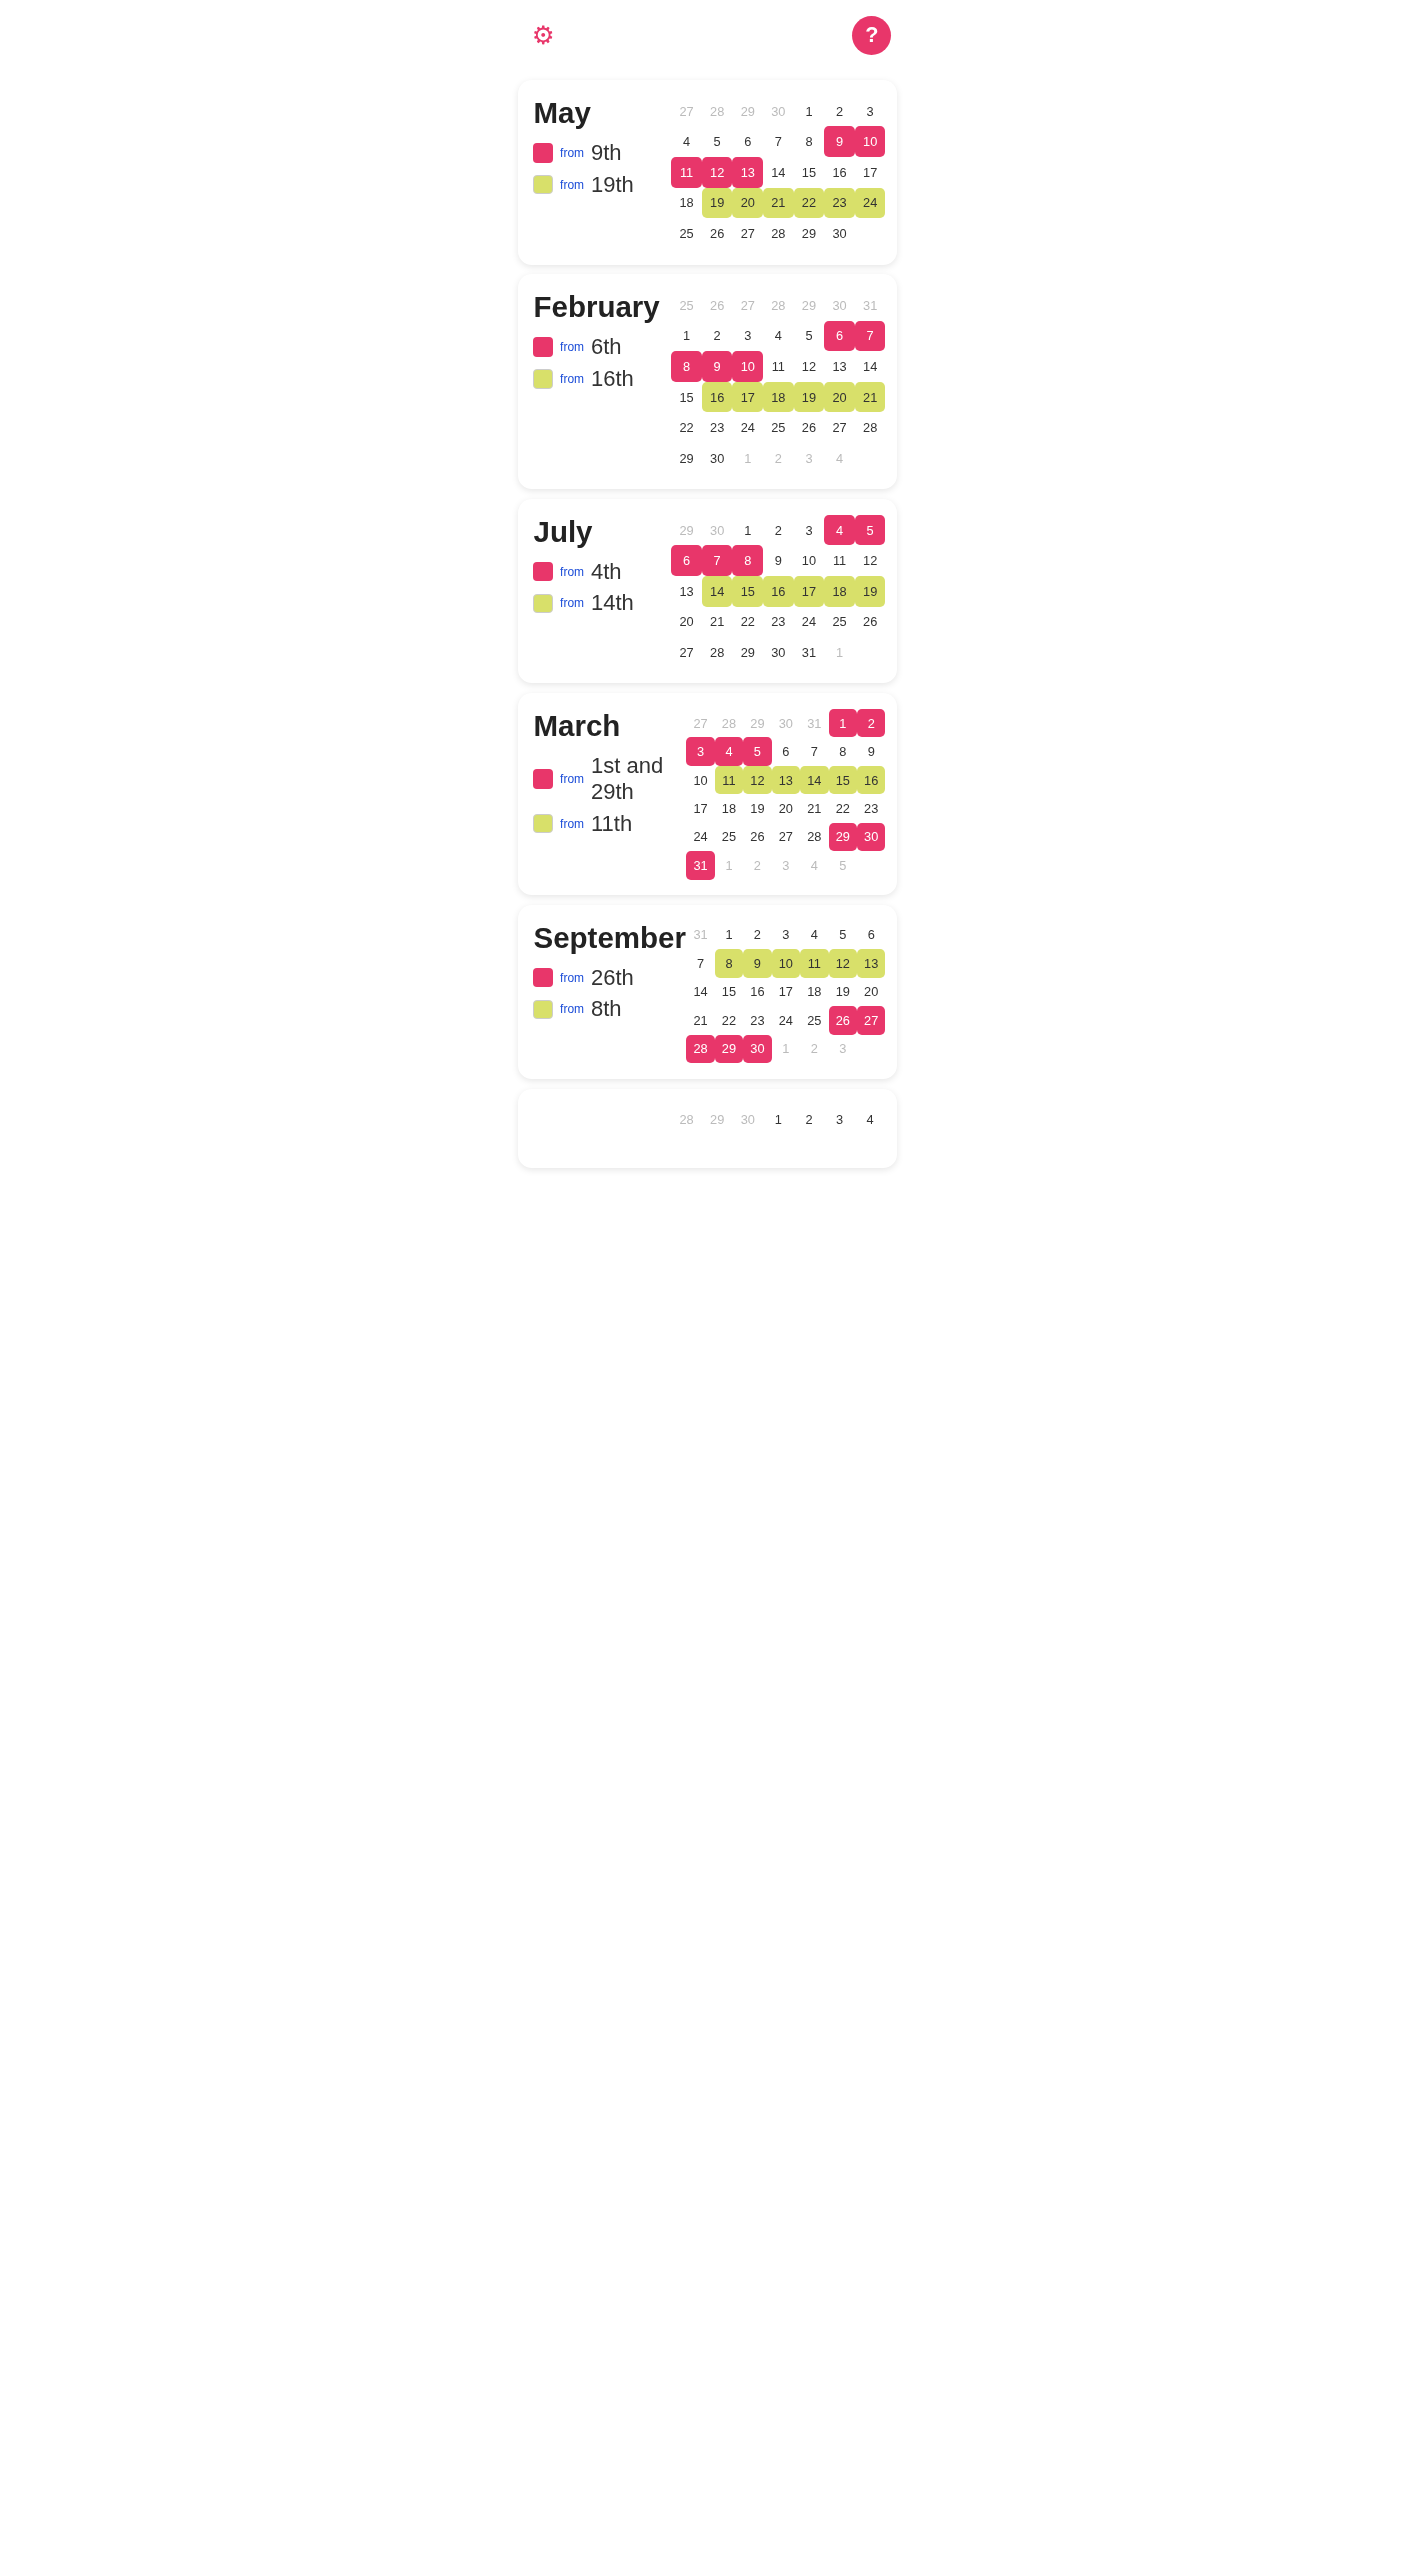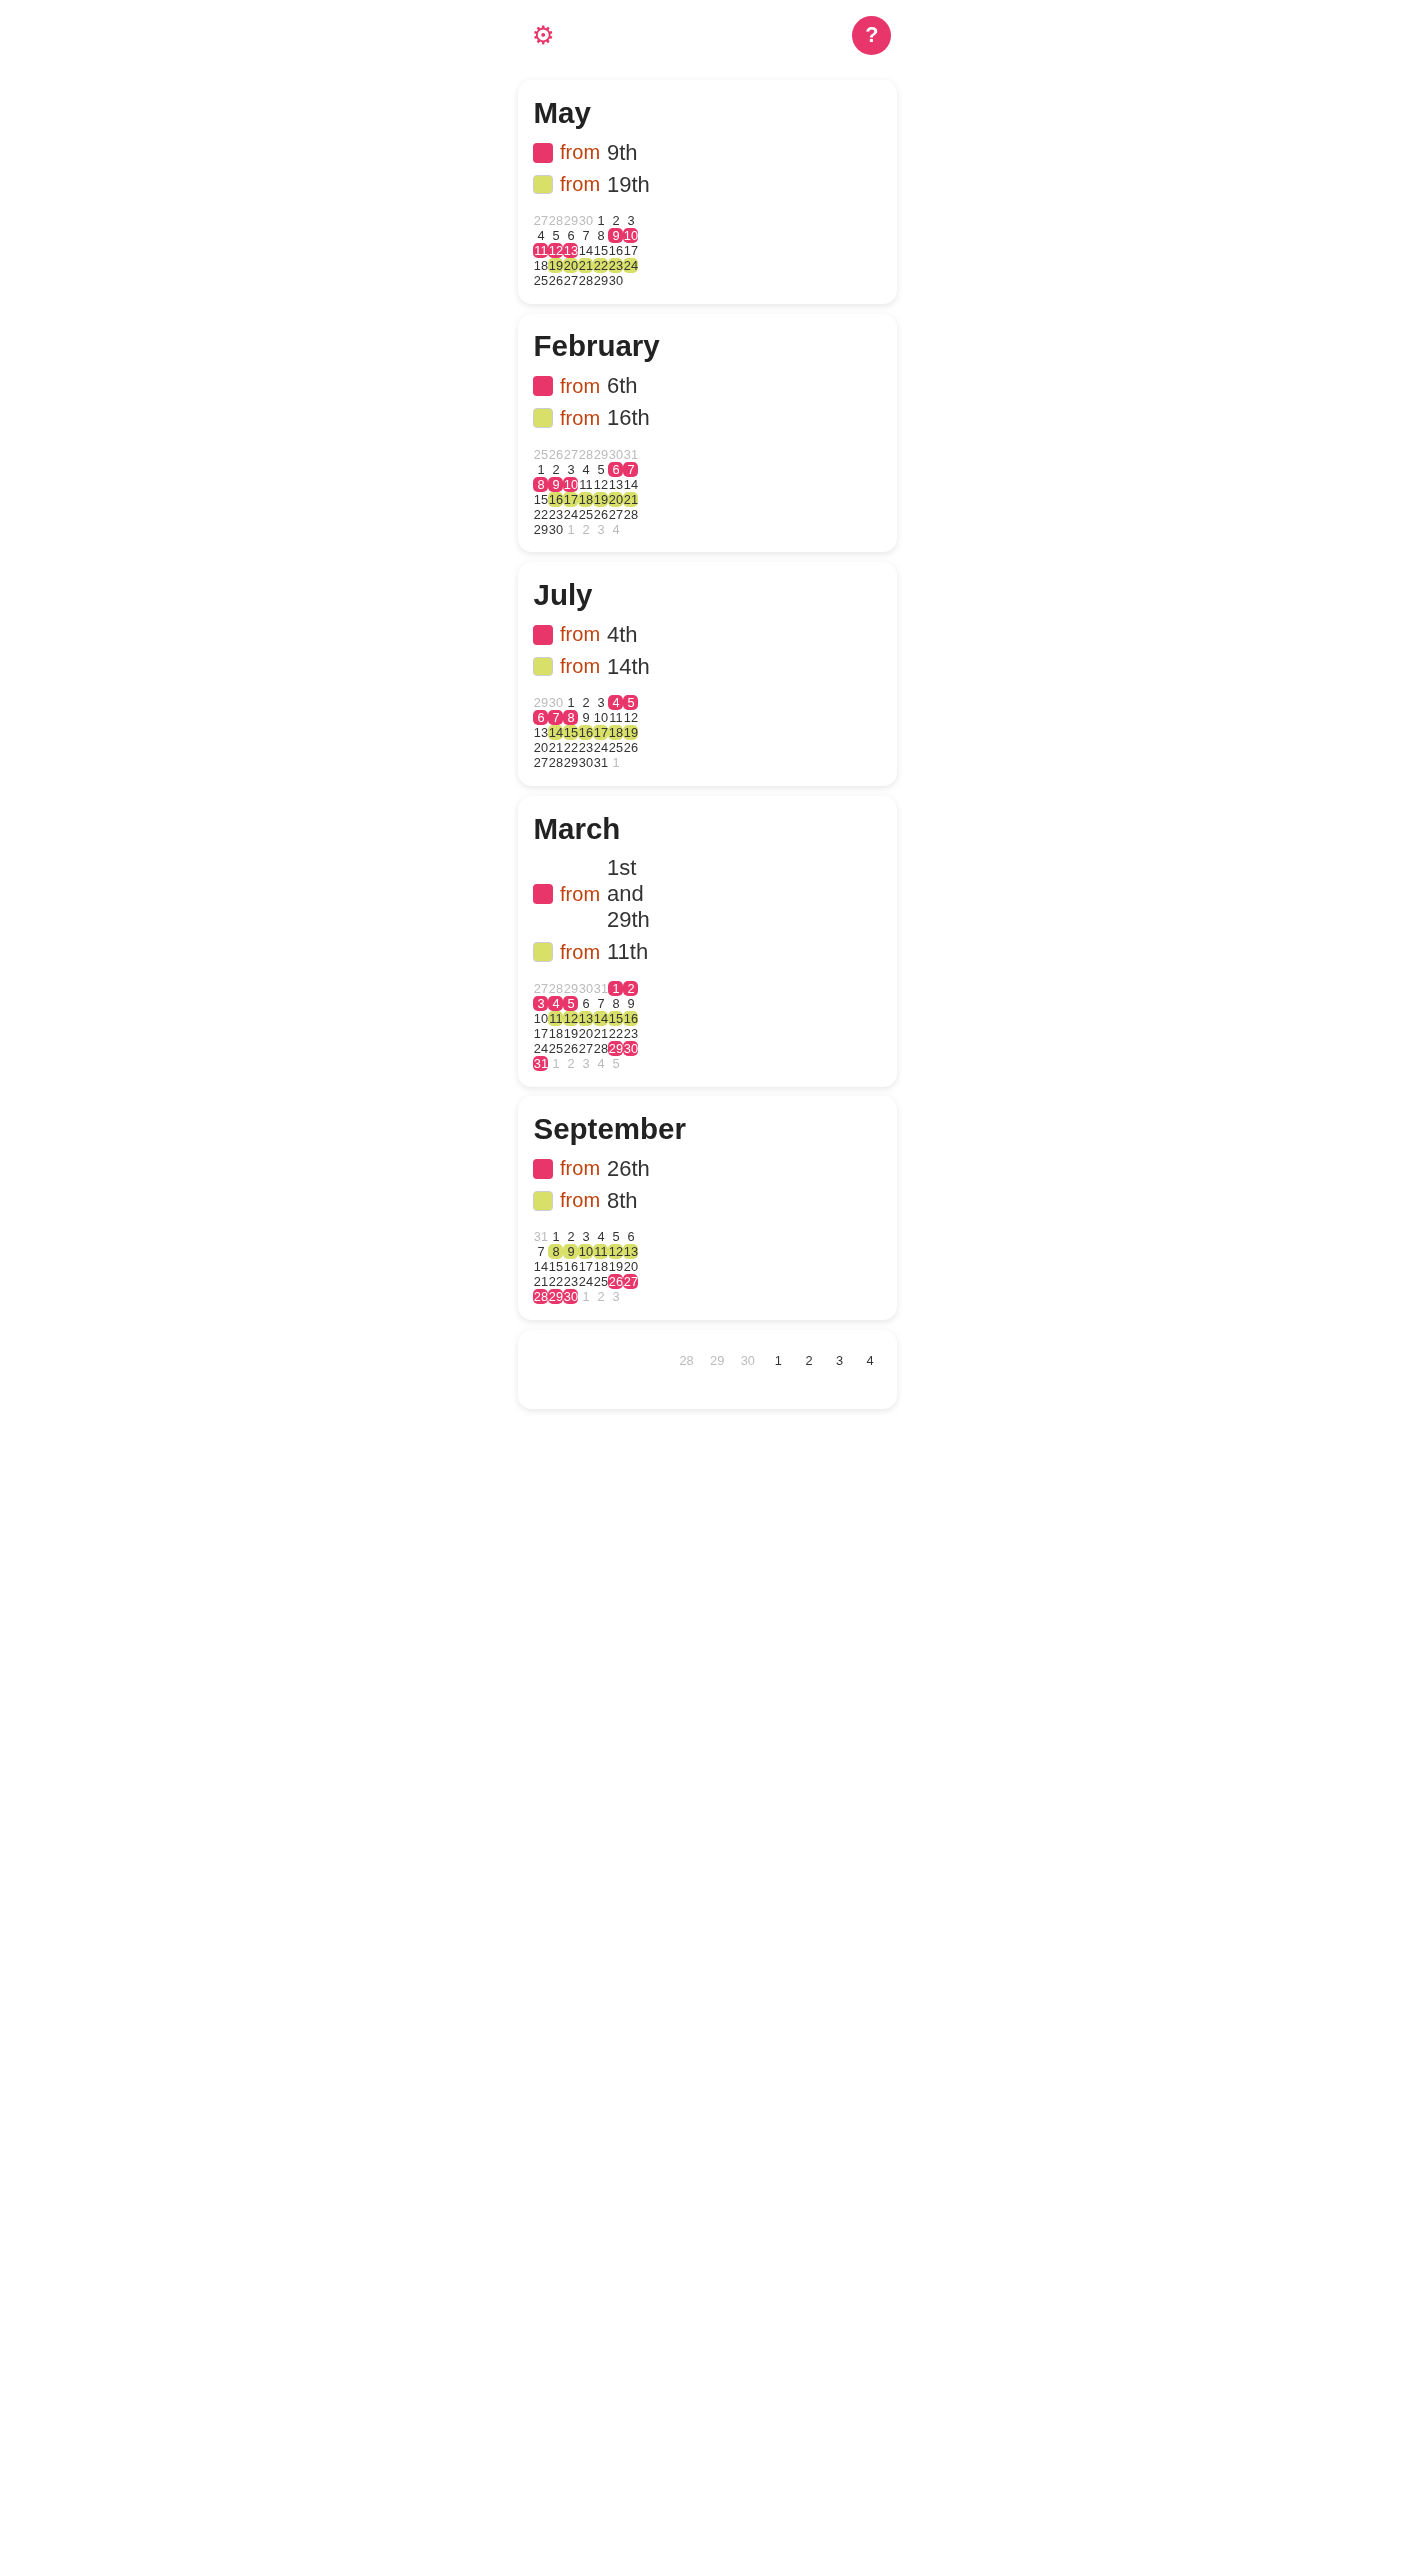--- a/index.html
+++ b/index.html
@@ -36,7 +36,6 @@
       margin: 9.8px 13.8px;
       padding: 15.7px 11.8px 15.7px 15.7px;
       display: flex;
-      flex-direction: column;
       align-items: flex-start;
       gap: 9.8px;
       justify-content: flex-end;

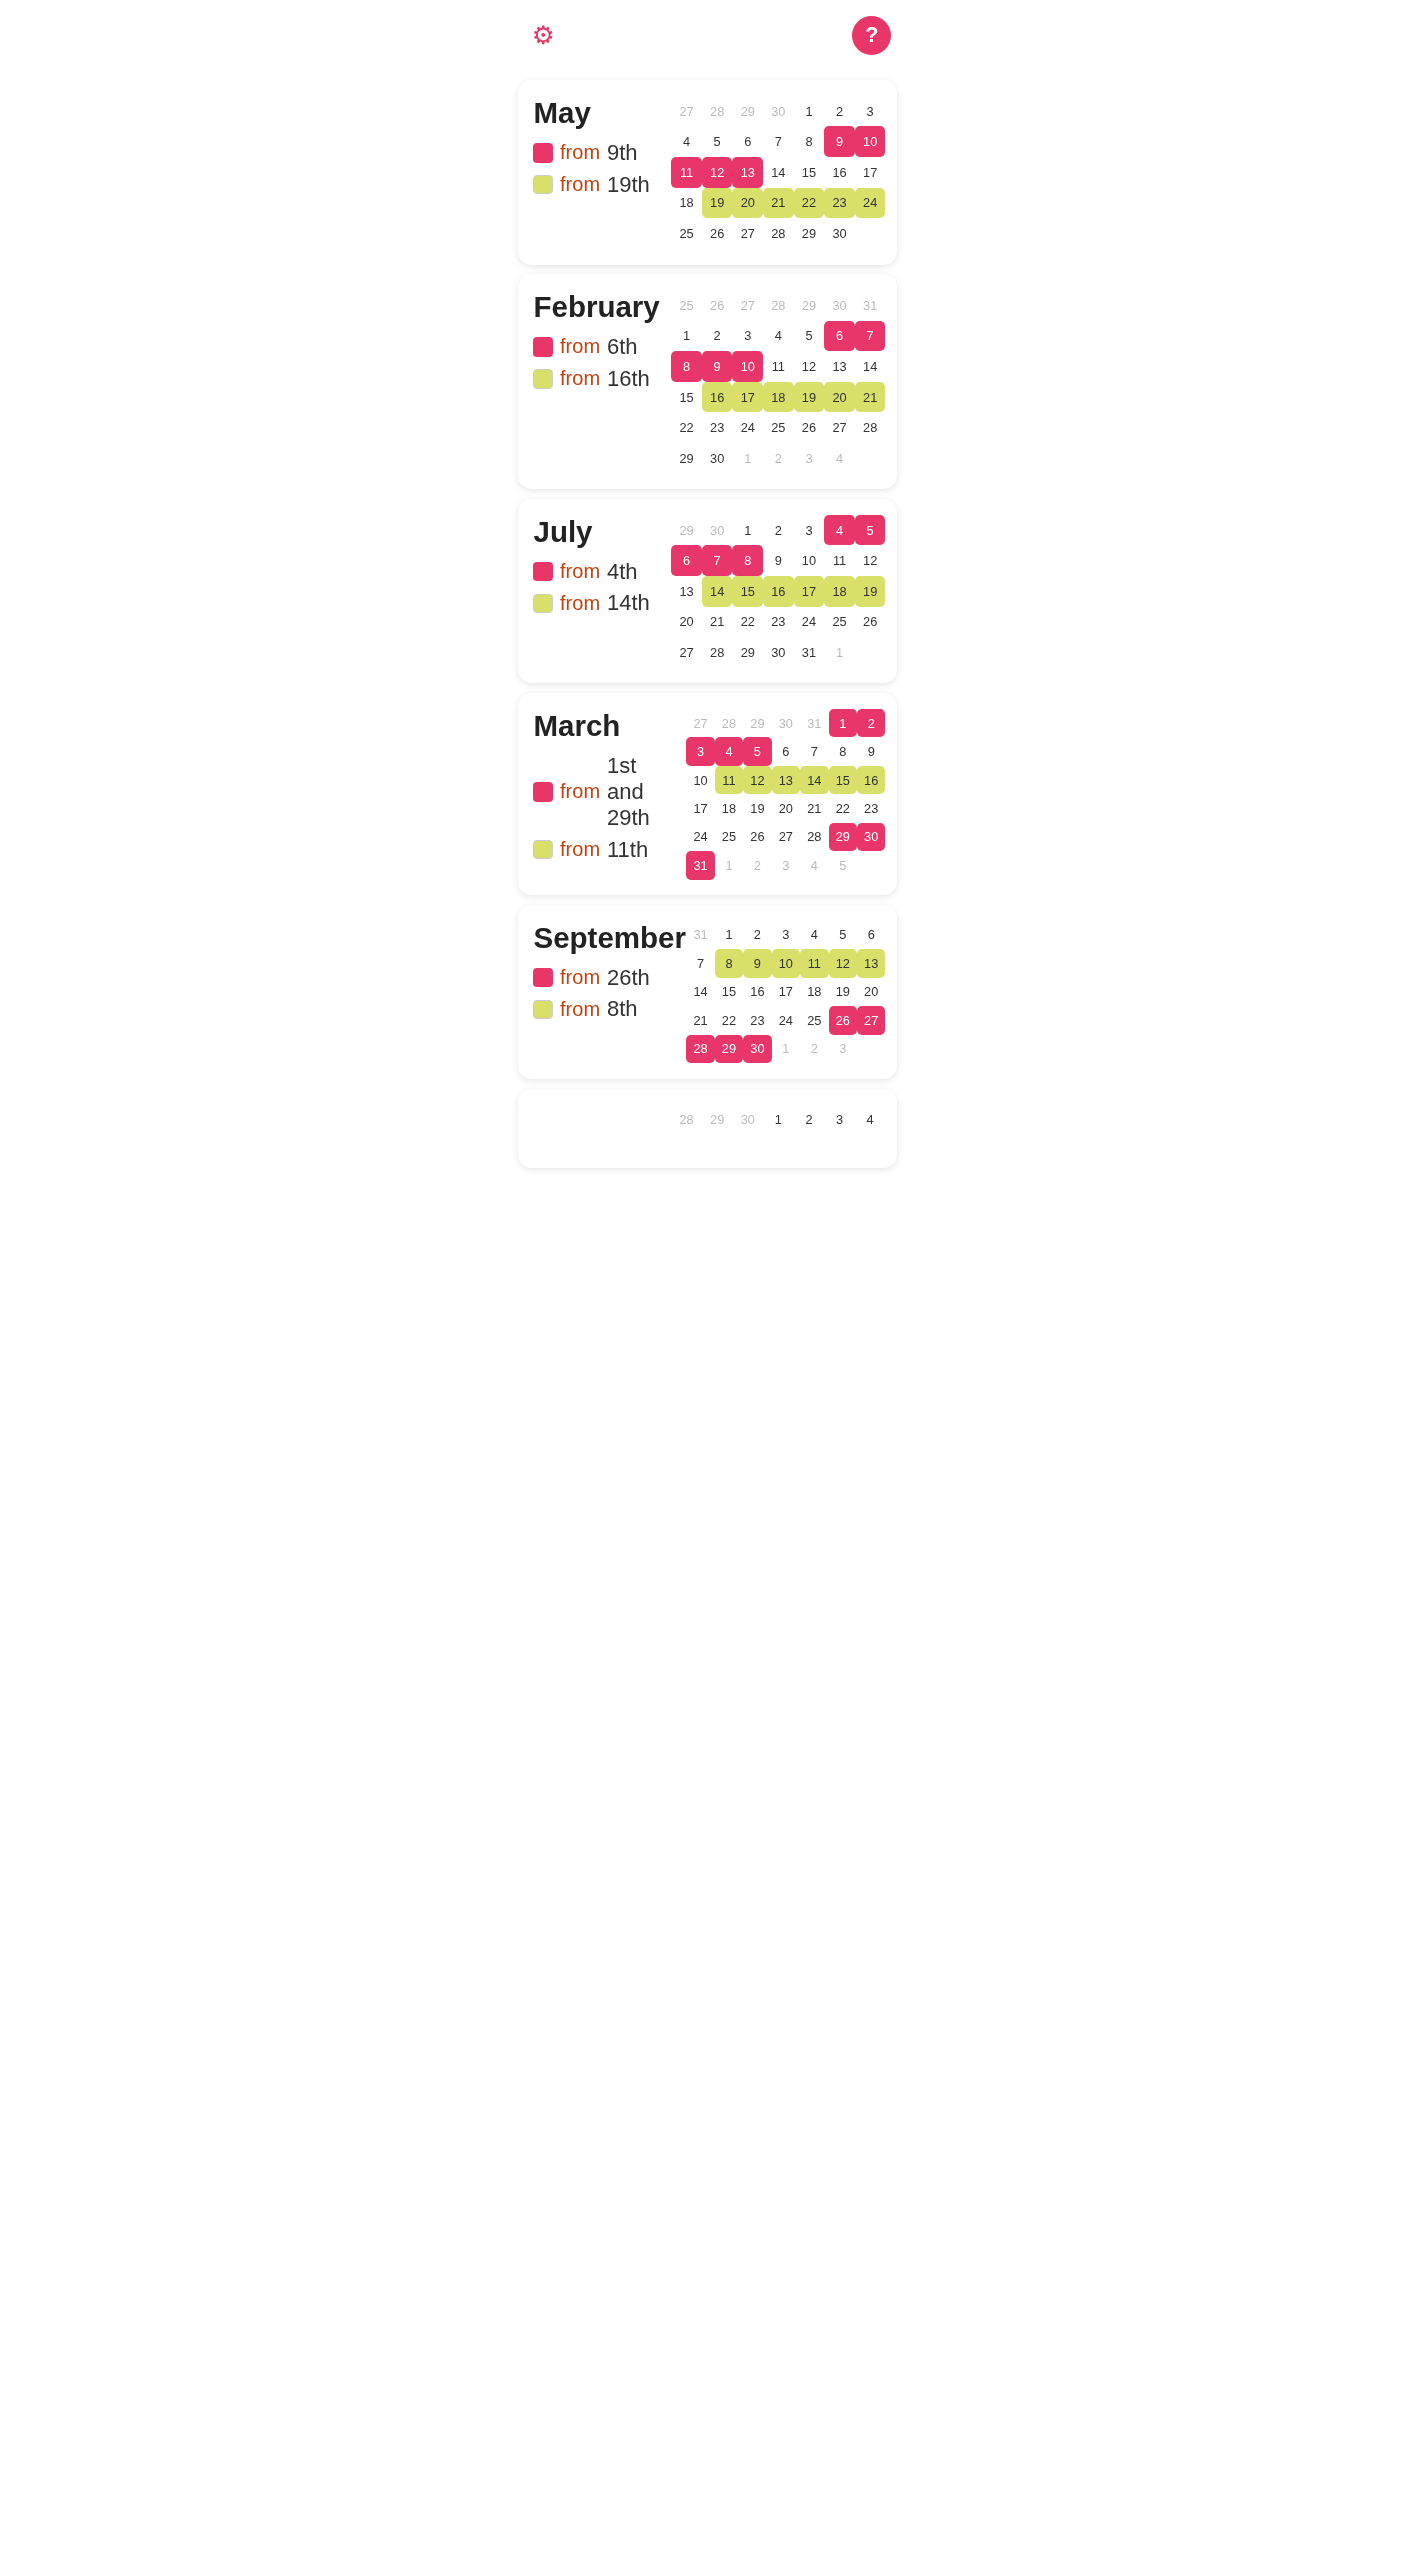--- a/index.html
+++ b/index.html
@@ -72,9 +72,9 @@
       font-family: 'Comic Sans MS', cursive, sans-serif;
     }
     .legend-from {
-      font-size: 20px;
+      font-size: 12px;
       font-family: 'Comic Sans MS', cursive, sans-serif;
-      color: #c2410c;
+      color: #1d4ed8;
     }
 
     .calendar {

